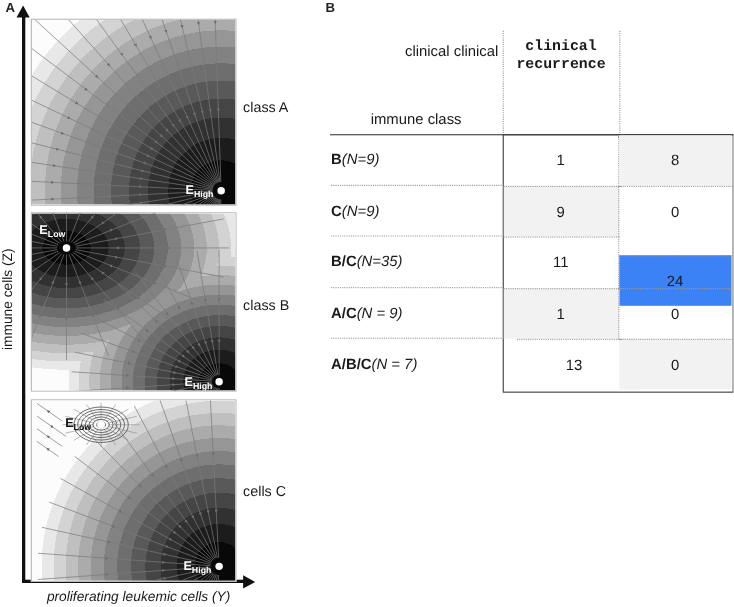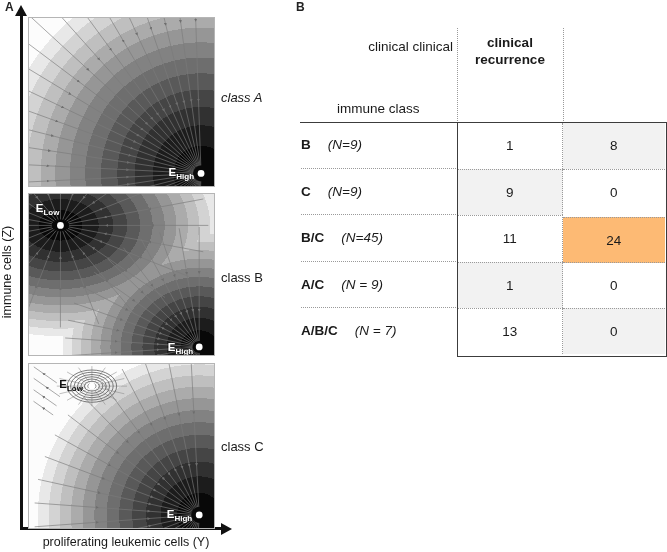--- a/index.html
+++ b/index.html
@@ -23,7 +23,7 @@
   
   #table-area{position:absolute;left:300px;top:28px;width:367px;height:327px;font-size:13.5px;}
   .hdr-outcome{position:absolute;top:11px;right:214px;white-space:nowrap;}
-  .hdr-col{position:absolute;top:6px;text-align:center;font-weight:bold;line-height:17px;}
+  .hdr-col{position:absolute;top:6px;text-align:center;font-weight:bold;line-height:17px;font-family:Liberation Mono, monospace;}
   .hdr-col.c1{left:157px;width:106px;}
   .hdr-col.c2{left:263px;width:104px;}
   .row-header{position:absolute;left:1px;top:73px;margin-left:36px;}

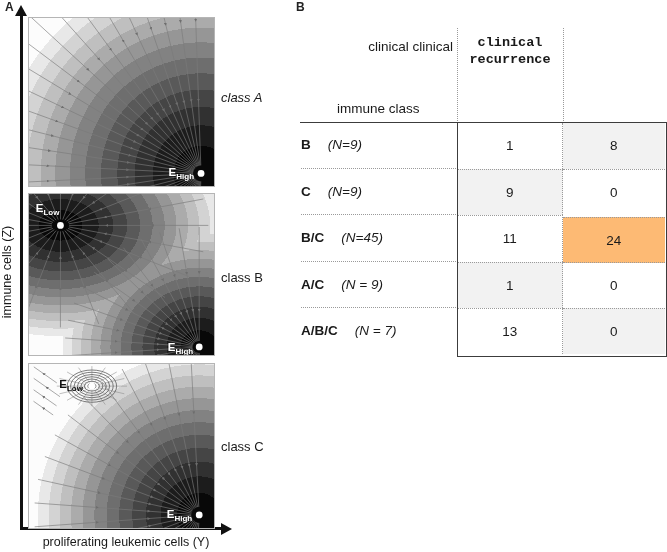--- a/index.html
+++ b/index.html
@@ -330,7 +330,7 @@
       <text x="163.20000000000002" y="153.88" text-anchor="end" font-size="11.5" font-weight="bold" font-family="&quot;Liberation Sans&quot;, sans-serif" fill="#ffffff"><tspan>E</tspan><tspan dy="3" font-size="8">High</tspan></text>
     </svg>
 
-  <div class="class-label" style="top:90px;font-style:italic;">class A</div>
+  <div class="class-label" style="top:90px;">class A</div>
   <div class="class-label" style="top:270px;">class B</div>
   <div class="class-label" style="top:439px;">class C</div>
 

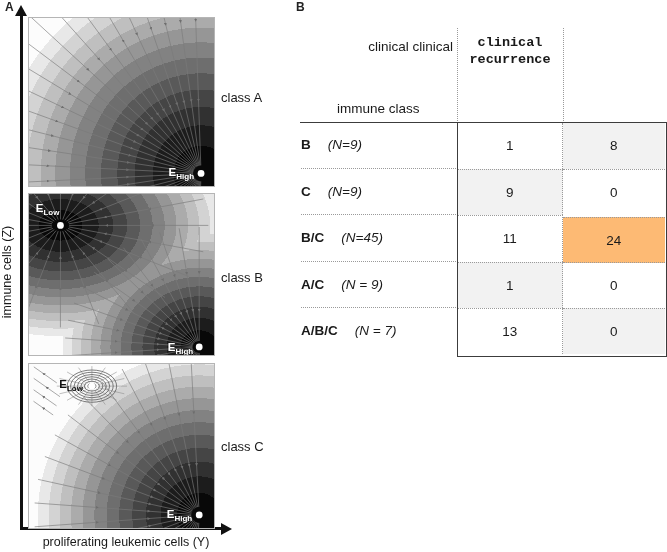--- a/index.html
+++ b/index.html
@@ -34,7 +34,7 @@
   .body-cell{position:absolute;display:flex;align-items:center;justify-content:center;box-sizing:border-box;}
   .row-label{position:absolute;left:1px;width:155px;height:46.4px;display:flex;align-items:center;box-sizing:border-box;}
   .row-label b{font-weight:bold;}
-  .row-label i{font-style:italic;margin-left:17px;}
+  .row-label i{font-style:italic;margin-left:0;}
 </style>
 </head>
 <body>

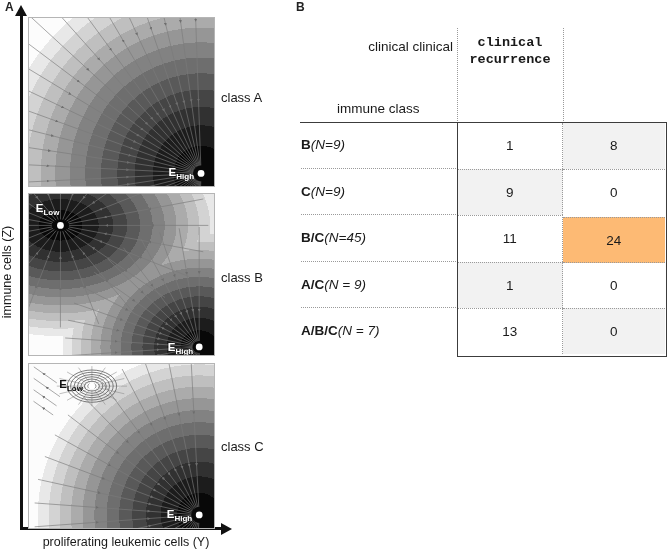--- a/index.html
+++ b/index.html
@@ -357,7 +357,7 @@
         </div>
         <div class="row-label" style="top: 186.3px; border-top: 1px dotted rgb(154, 154, 154); text-align: right;">
           <b>B/C</b>
-          <i>(N=45)</i>
+          <i>(N=35)</i>
         </div>
         <div class="row-label" style="top: 232.7px; border-top: 1px dotted rgb(154, 154, 154);">
           <b>A/C</b>

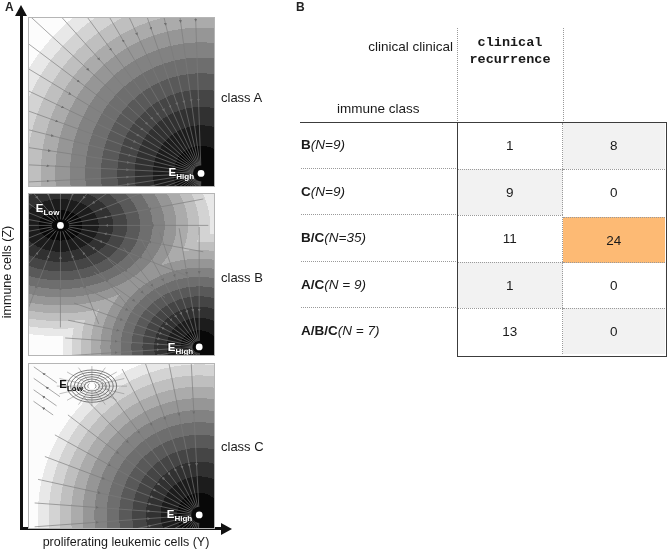--- a/index.html
+++ b/index.html
@@ -374,7 +374,7 @@
         <div class="body-cell" style="left: 0px; top: 46.4px; width: 104.5px; height: 46.4px; border-top: 1px dotted rgb(154, 154, 154); border-right: 1px dotted rgb(154, 154, 154); background: rgb(242, 242, 242);">9</div>
         <div class="body-cell" style="left: 104.5px; top: 46.4px; width: 102.5px; height: 46.4px; border-top: 1px dotted rgb(154, 154, 154);">0</div>
         <div class="body-cell" style="left: 0px; top: 92.8px; width: 104.5px; height: 46.4px; border-top: 1px dotted rgb(154, 154, 154); border-right: 1px dotted rgb(154, 154, 154);">11</div>
-        <div class="body-cell" style="left: 104.5px; top: 94px; width: 102.5px; height: 46.4px; border-top: 1px dotted rgb(154, 154, 154); background: #fdba74;">24</div>
+        <div class="body-cell" style="left: 104.5px; top: 109px; width: 102.5px; height: 46.4px; border-top: 1px dotted rgb(154, 154, 154); background: #3b82f6;">24</div>
         <div class="body-cell" style="left: 0px; top: 139.2px; width: 104.5px; height: 46.4px; border-top: 1px dotted rgb(154, 154, 154); border-right: 1px dotted rgb(154, 154, 154); background: rgb(242, 242, 242);">1</div>
         <div class="body-cell" style="left: 104.5px; top: 139.2px; width: 102.5px; height: 46.4px; border-top: 1px dotted rgb(154, 154, 154);">0</div>
         <div class="body-cell" style="left: 0px; top: 185.6px; width: 104.5px; height: 46.4px; border-top: 1px dotted rgb(154, 154, 154); border-right: 1px dotted rgb(154, 154, 154);">13</div>

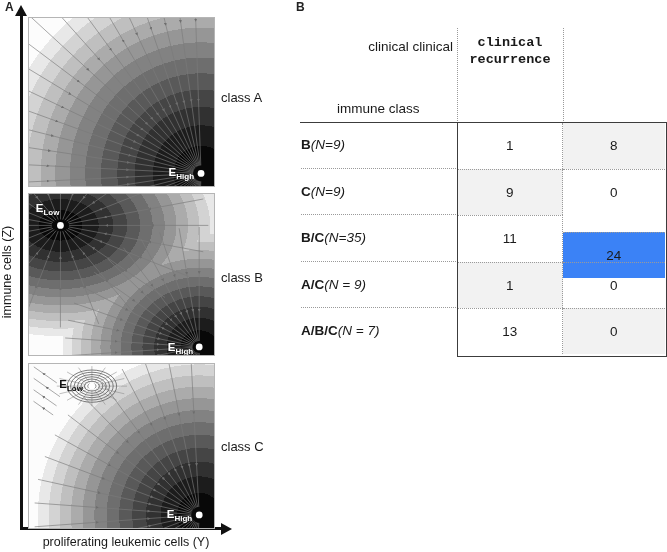--- a/index.html
+++ b/index.html
@@ -377,7 +377,7 @@
         <div class="body-cell" style="left: 104.5px; top: 109px; width: 102.5px; height: 46.4px; border-top: 1px dotted rgb(154, 154, 154); background: #3b82f6;">24</div>
         <div class="body-cell" style="left: 0px; top: 139.2px; width: 104.5px; height: 46.4px; border-top: 1px dotted rgb(154, 154, 154); border-right: 1px dotted rgb(154, 154, 154); background: rgb(242, 242, 242);">1</div>
         <div class="body-cell" style="left: 104.5px; top: 139.2px; width: 102.5px; height: 46.4px; border-top: 1px dotted rgb(154, 154, 154);">0</div>
-        <div class="body-cell" style="left: 0px; top: 185.6px; width: 104.5px; height: 46.4px; border-top: 1px dotted rgb(154, 154, 154); border-right: 1px dotted rgb(154, 154, 154);">13</div>
+        <div class="body-cell" style="left: 12px; top: 185.6px; width: 104.5px; height: 46.4px; border-top: 1px dotted rgb(154, 154, 154); border-right: 1px dotted rgb(154, 154, 154);">13</div>
         <div class="body-cell" style="left: 104.5px; top: 185.6px; width: 102.5px; height: 46.4px; border-top: 1px dotted rgb(154, 154, 154); background: rgb(242, 242, 242);">0</div>
       </div>
   </div>

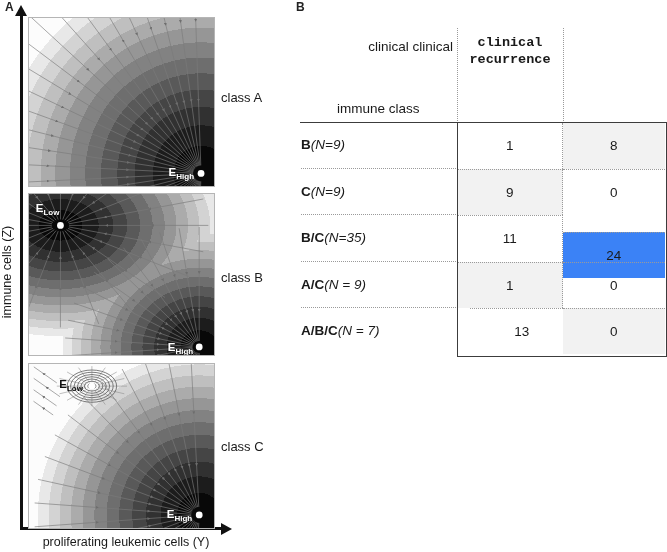--- a/index.html
+++ b/index.html
@@ -332,7 +332,7 @@
 
   <div class="class-label" style="top:90px;">class A</div>
   <div class="class-label" style="top:270px;">class B</div>
-  <div class="class-label" style="top:439px;">class C</div>
+  <div class="class-label" style="top:439px;">cells C</div>
 
   <span class="panel-letter" style="left:296px;top:0px;">B</span>
 

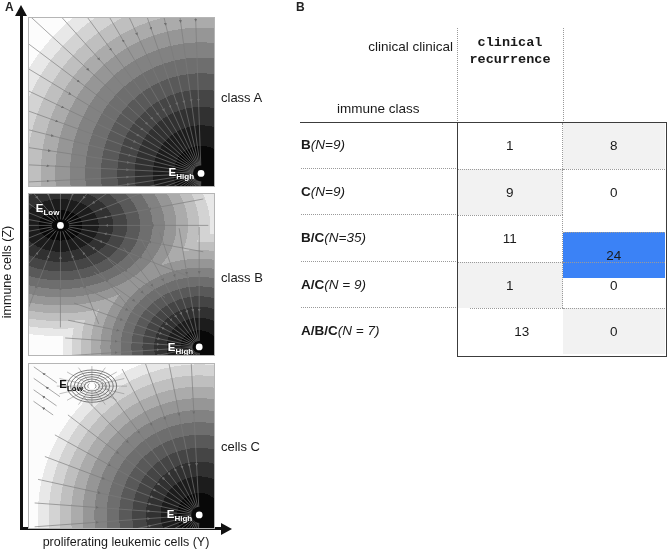--- a/index.html
+++ b/index.html
@@ -19,7 +19,7 @@
     border-top:6.5px solid transparent;border-bottom:6.5px solid transparent;border-left:11px solid #111;}
   .y-axis-label{position:absolute;left:-92px;top:264px;width:200px;height:16px;
     text-align:center;font-size:12.5px;transform:rotate(-90deg);}
-  .x-axis-label{position:absolute;left:28px;top:535px;width:196px;text-align:center;font-size:12.5px;}
+  .x-axis-label{position:absolute;left:28px;top:535px;width:196px;text-align:center;font-size:12.5px;font-style:italic;}
   
   #table-area{position:absolute;left:300px;top:28px;width:367px;height:327px;font-size:13.5px;}
   .hdr-outcome{position:absolute;top:11px;right:214px;white-space:nowrap;}

